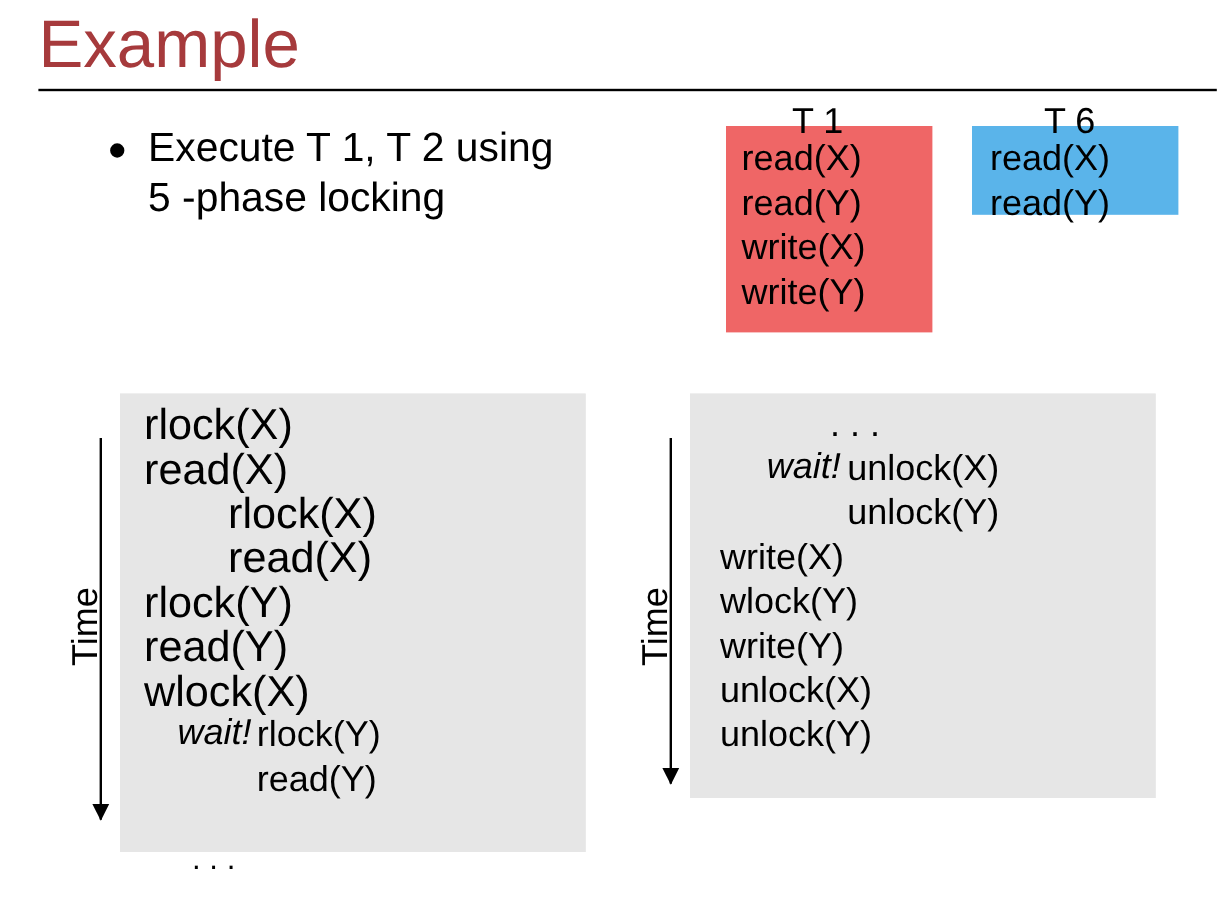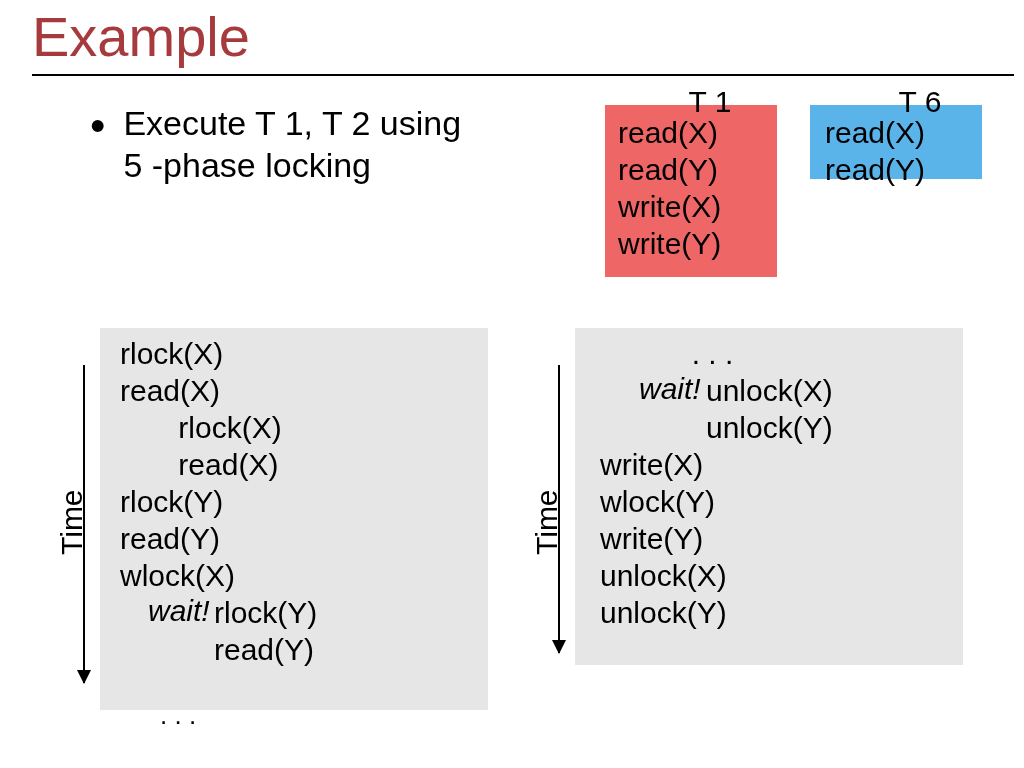--- a/index.html
+++ b/index.html
@@ -70,7 +70,6 @@
     position: absolute;
     font-size: 30px;
     width: 100px;
-    text-align: center;
   }
   .t1-header { top: 85px; left: 660px; }
   .t2-header { top: 85px; left: 870px; }

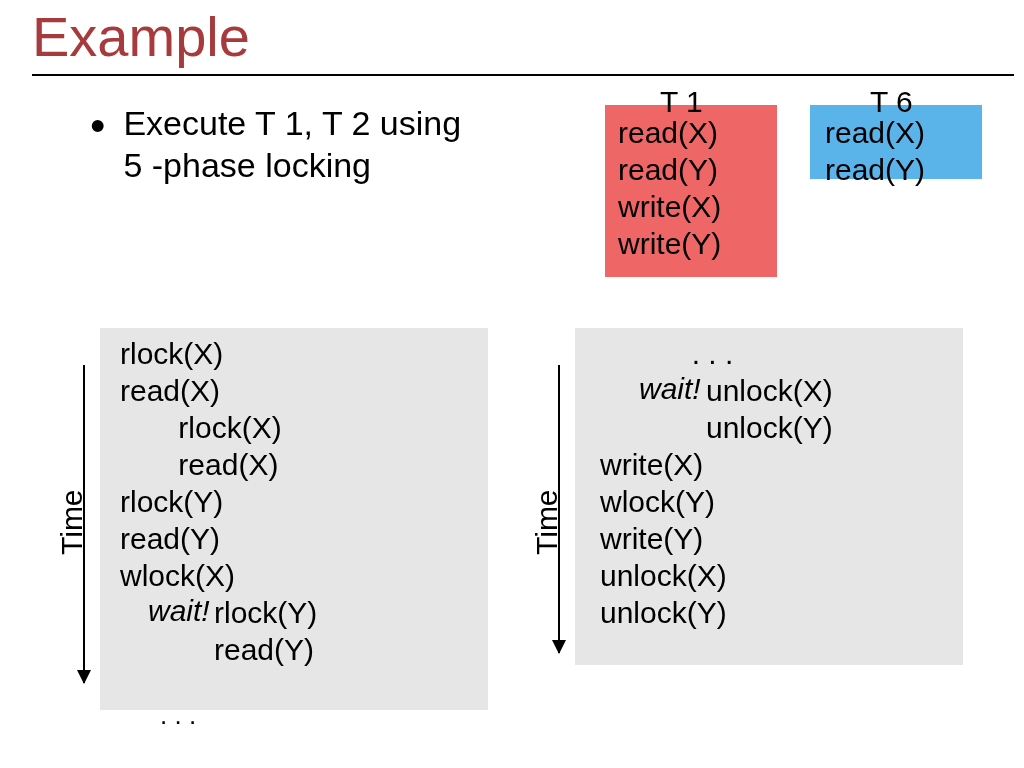--- a/index.html
+++ b/index.html
@@ -117,7 +117,7 @@
     position: absolute;
     top: 335px;
     left: 120px;
-    font-size: 30px;
+    font-size: 36px;
     line-height: 37px;
     white-space: pre;
   }

